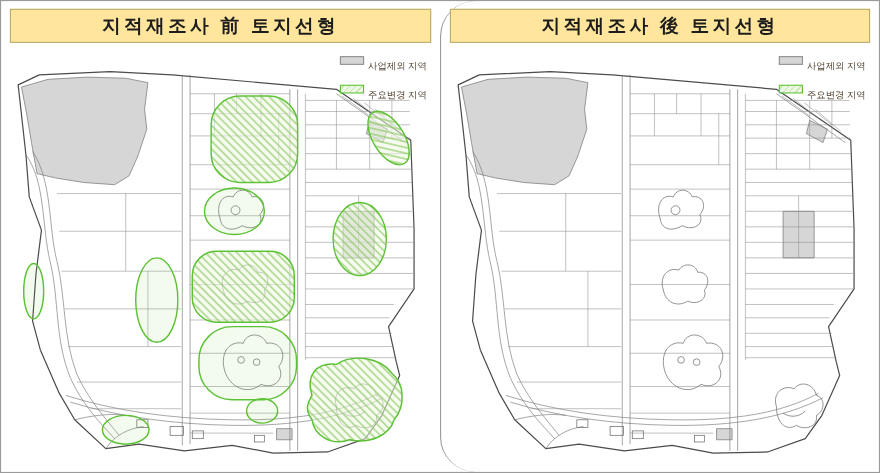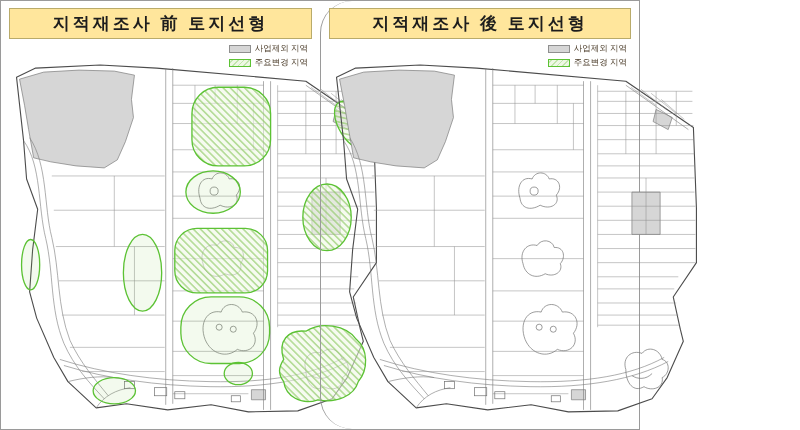--- a/index.html
+++ b/index.html
@@ -6,7 +6,7 @@
   body { width:800px; height:430px; overflow:hidden;
          font-family:"Liberation Sans", sans-serif; }
 
-  .figure { width:640px; height:430px; box-sizing:border-box;
+  .figure { width:800px; height:430px; box-sizing:border-box;
             border:1px solid var(--panel-border, #9a9a9a);
             display:flex; background:#fff; }
 

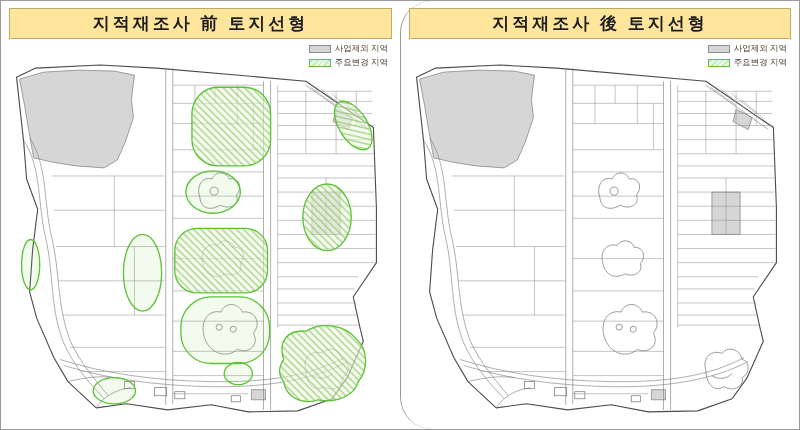--- a/index.html
+++ b/index.html
@@ -27,7 +27,7 @@
   .sw-changed  { border:1px solid var(--highlight-green, #5cc234);
                  background:repeating-linear-gradient(-45deg,
                    rgba(120,200,70,.45) 0 1px, #eef7e4 1px 4px); }
-  .legend-label { font-size:8.5px; color:#4a3b28; letter-spacing:0; white-space:nowrap; }
+  .legend-label { font-size:8.5px; color:#4a3b28; letter-spacing:0; white-space:nowrap;margin-top:12px; }
 
   .map { position:absolute; left:2px; top:56px; width:394px; height:370px; }
 

